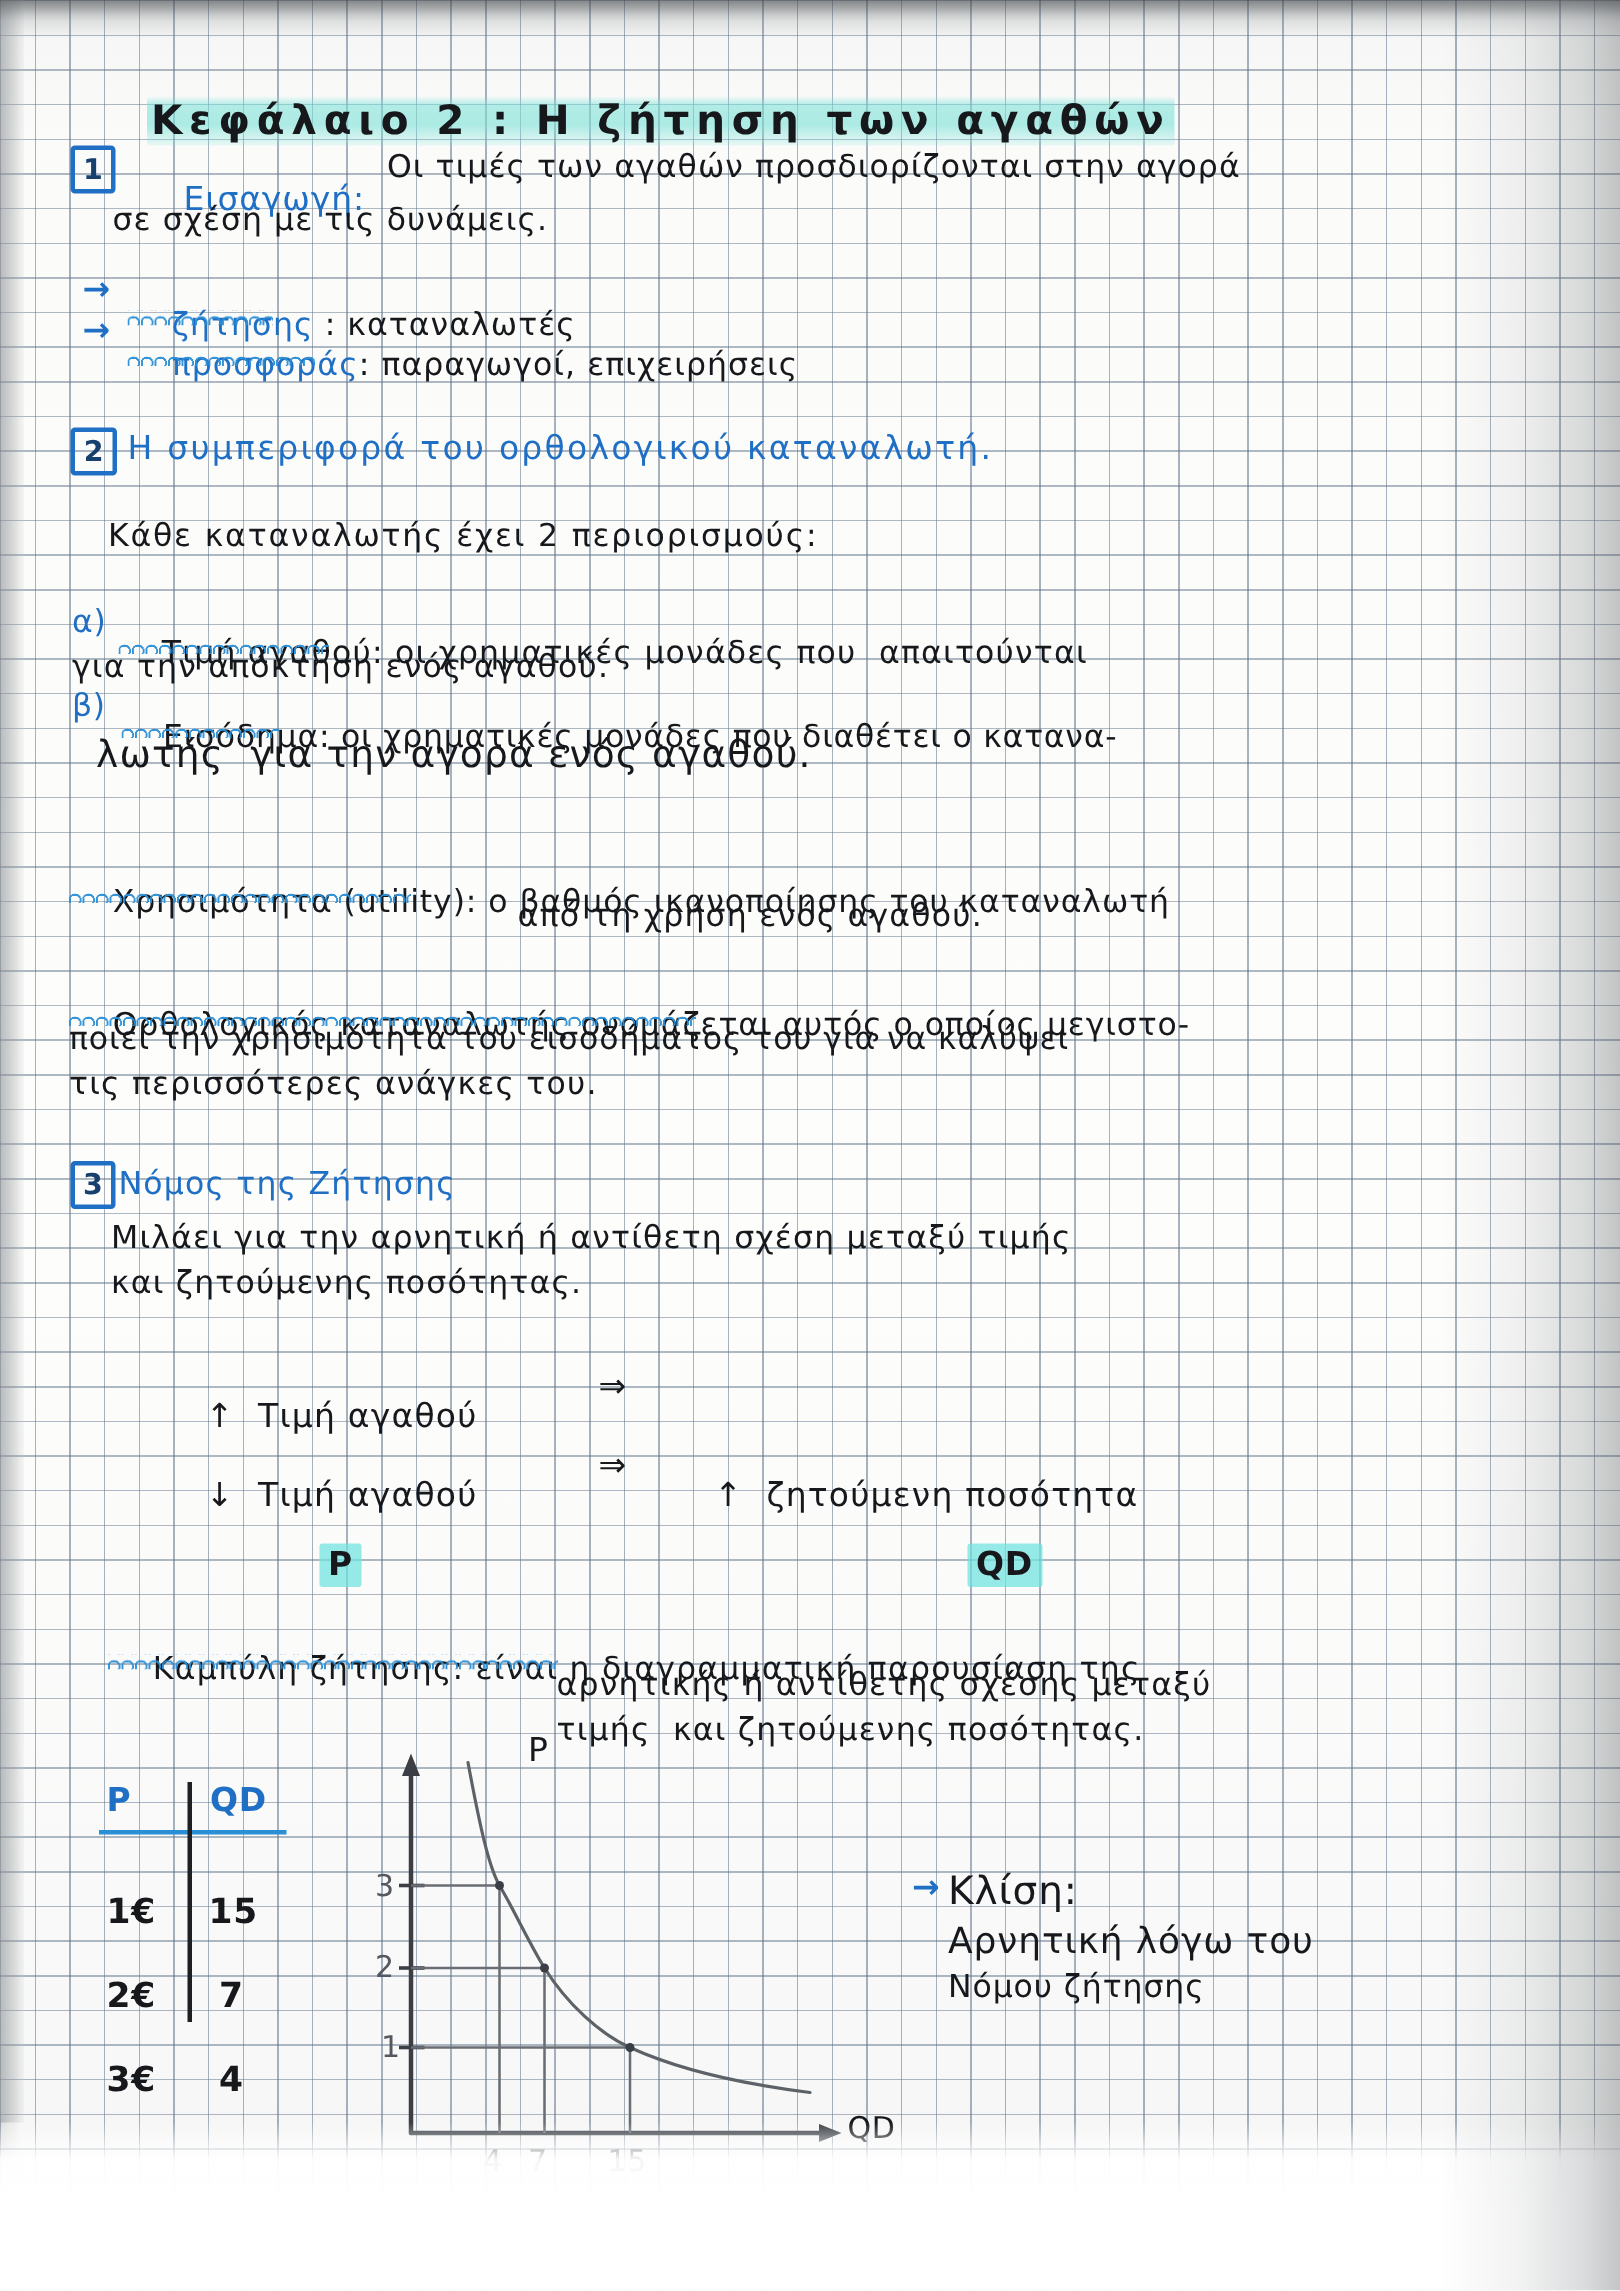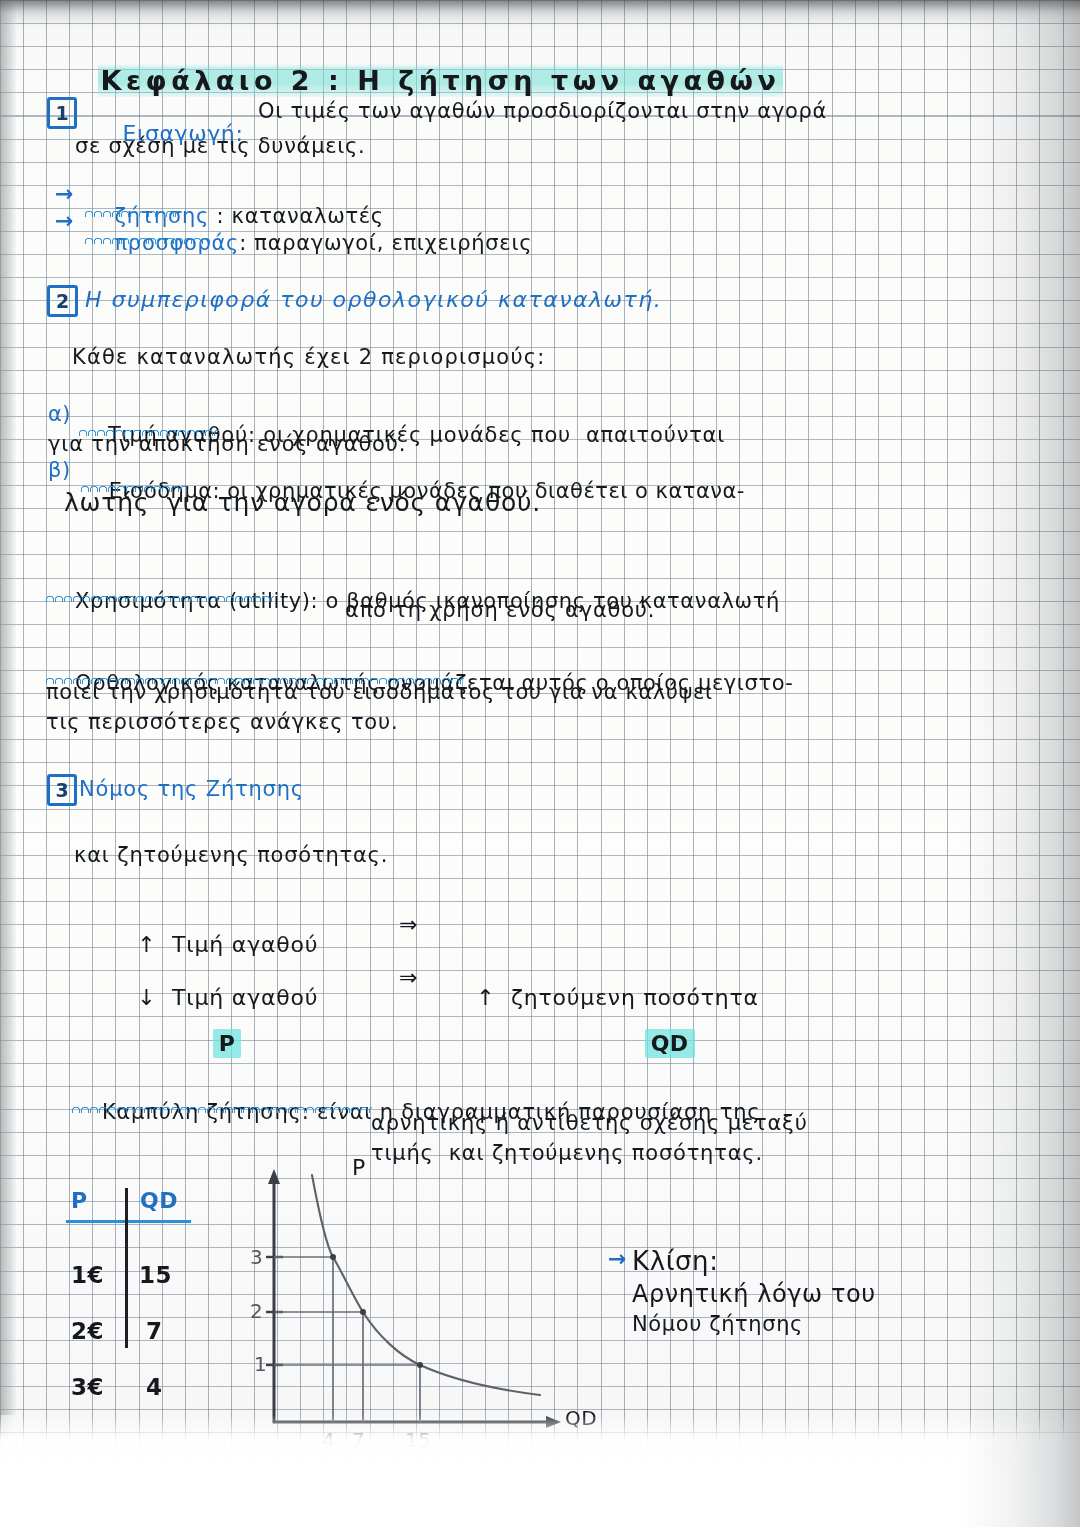--- a/index.html
+++ b/index.html
@@ -119,7 +119,7 @@
   <div class="num-box" style="left:47px;top:285px;width:25px;height:26px;font-size:19px;">
     <span>2</span>
   </div>
-  <div class="ink blue" style="left:85px;top:289px;font-size:22px;letter-spacing:1.5px;font-style:italic;">Η συμπεριφορά του ορθολογικού καταναλωτή.</div>
+  <div class="ink blue" style="left:85px;top:289px;font-size:22px;letter-spacing:1.5px;">Η συμπεριφορά του ορθολογικού καταναλωτή.</div>
 
   <div class="ink" style="left:72px;top:347px;font-size:21px;letter-spacing:1.2px;">Κάθε καταναλωτής έχει 2 περιορισμούς:</div>
 

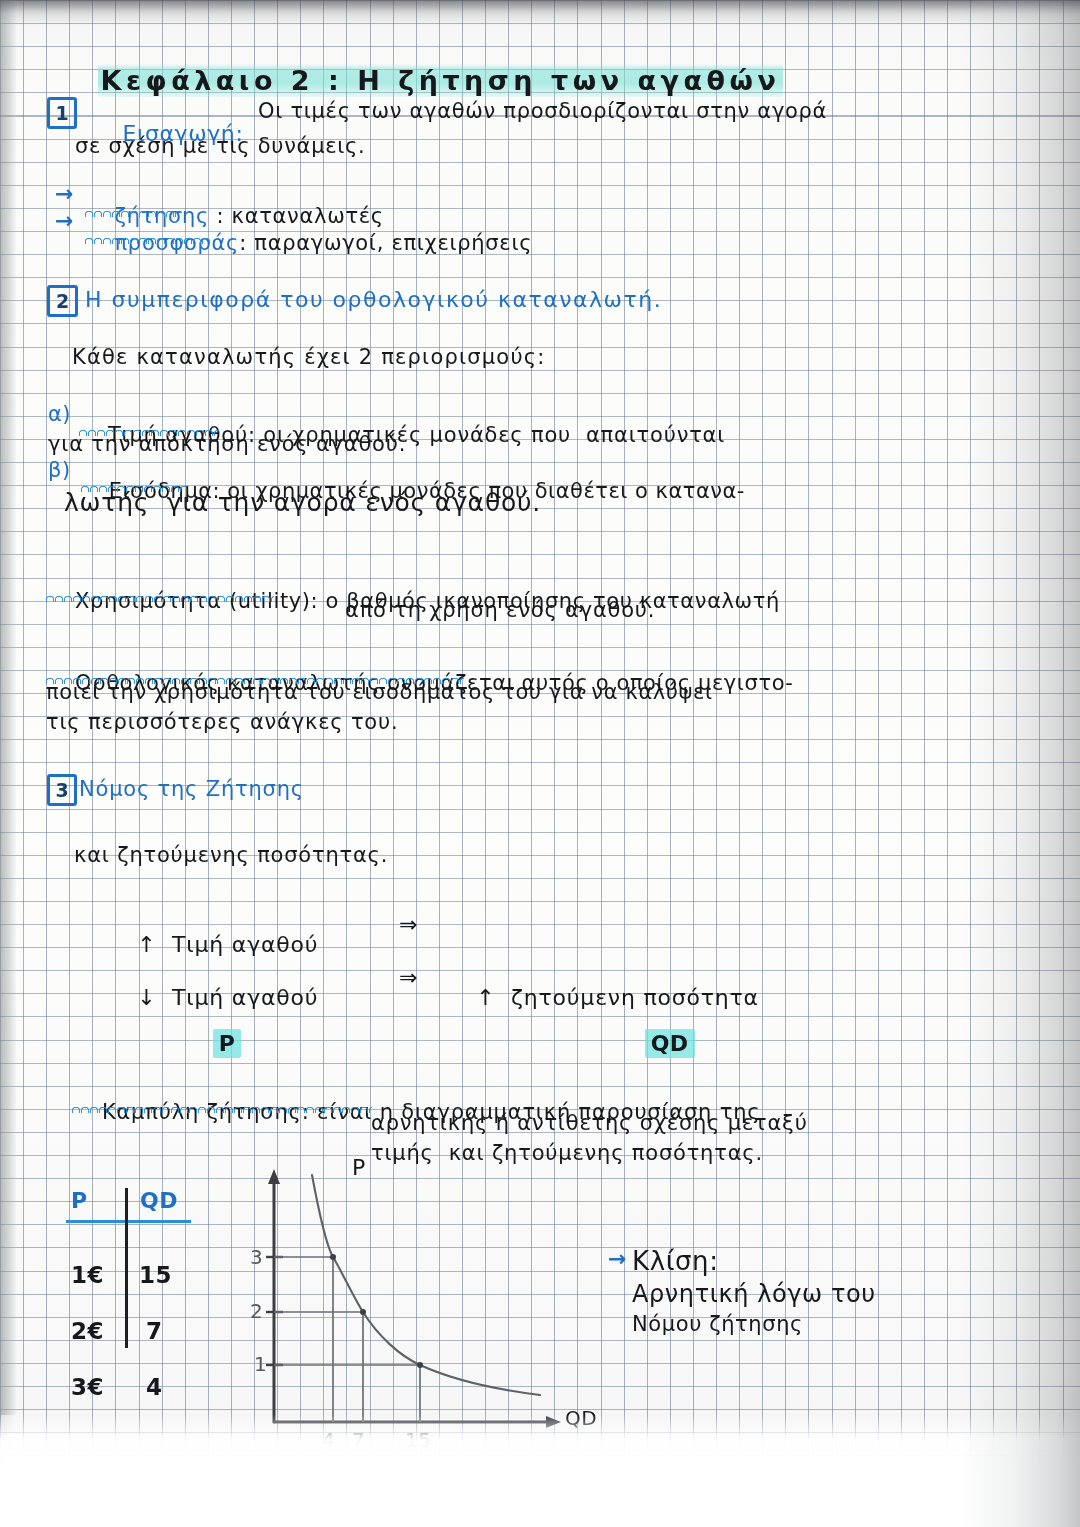--- a/index.html
+++ b/index.html
@@ -154,6 +154,7 @@
     <span>3</span>
   </div>
   <div class="ink blue" style="left:79px;top:779px;font-size:21px;letter-spacing:.8px;">Νόμος της Ζήτησης</div>
+  <div class="ink" style="left:74px;top:815px;font-size:21px;letter-spacing:.8px;">Μιλάει για την αρνητική ή αντίθετη σχέση μεταξύ τιμής</div>
   <div class="ink" style="left:74px;top:845px;font-size:21px;letter-spacing:.8px;">και ζητούμενης ποσότητας.</div>
 
   <div class="ink" style="left:106px;top:912px;font-size:22px;letter-spacing:.8px;">

